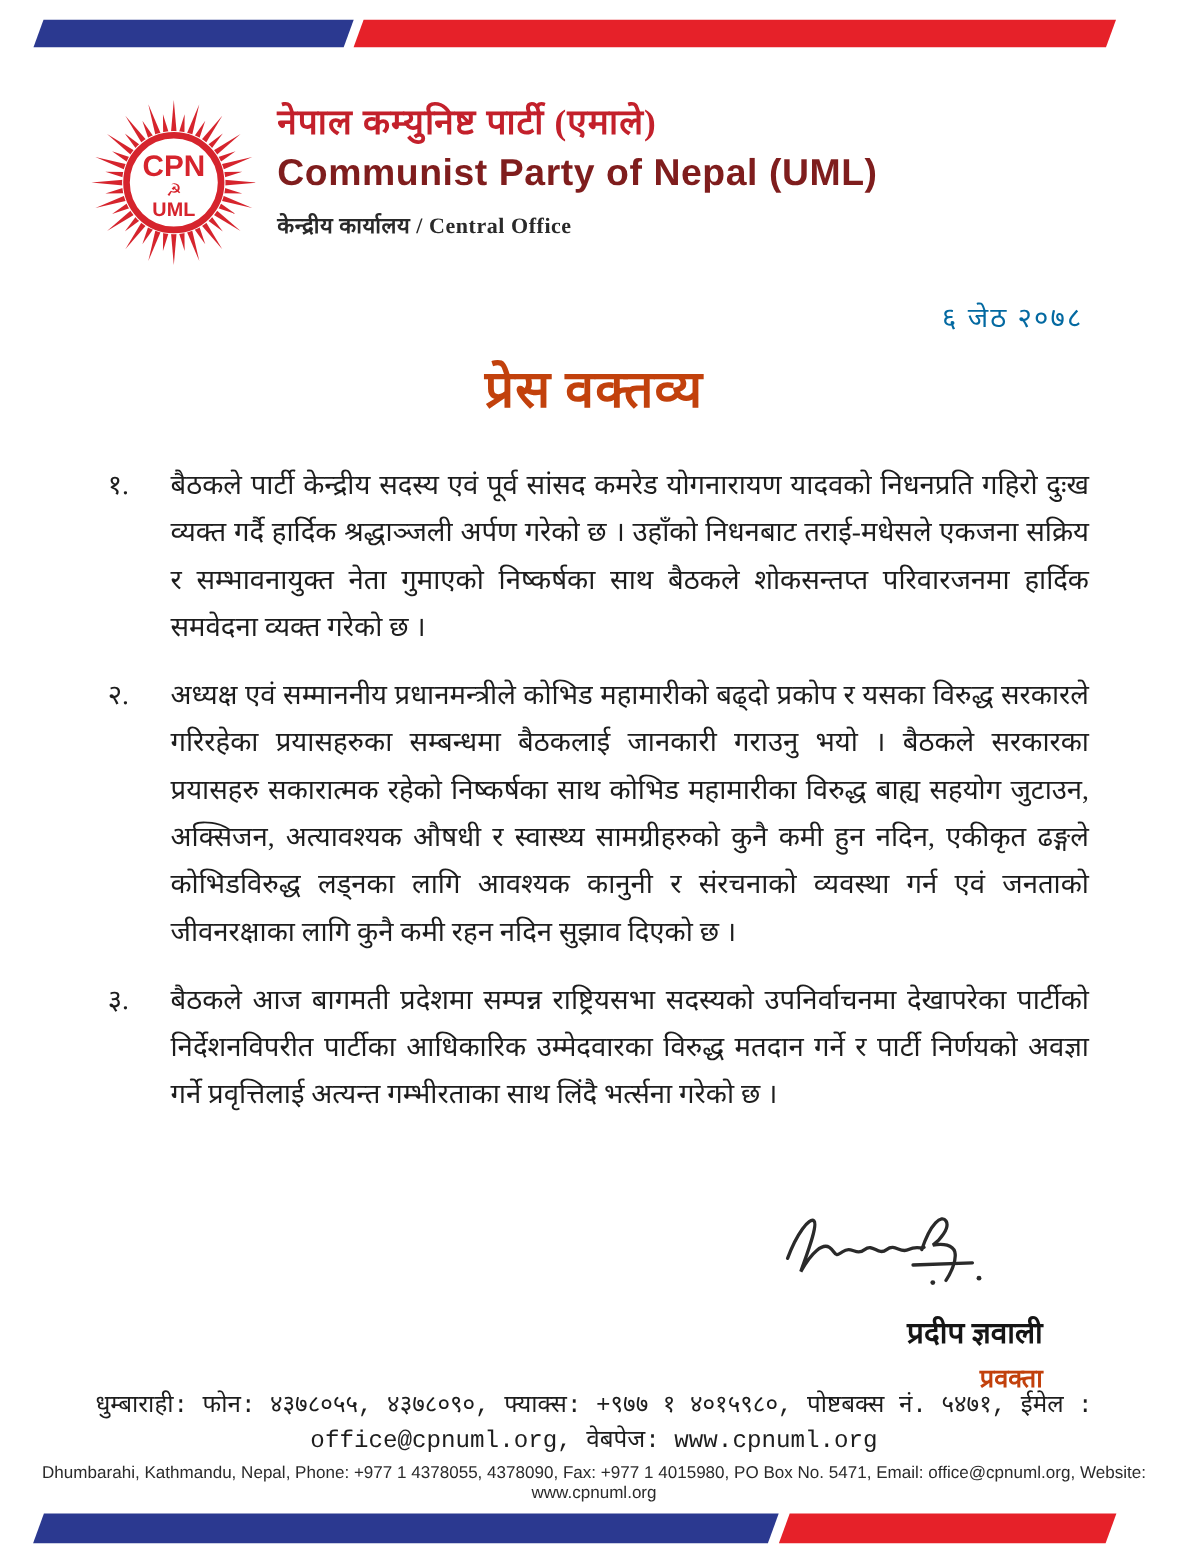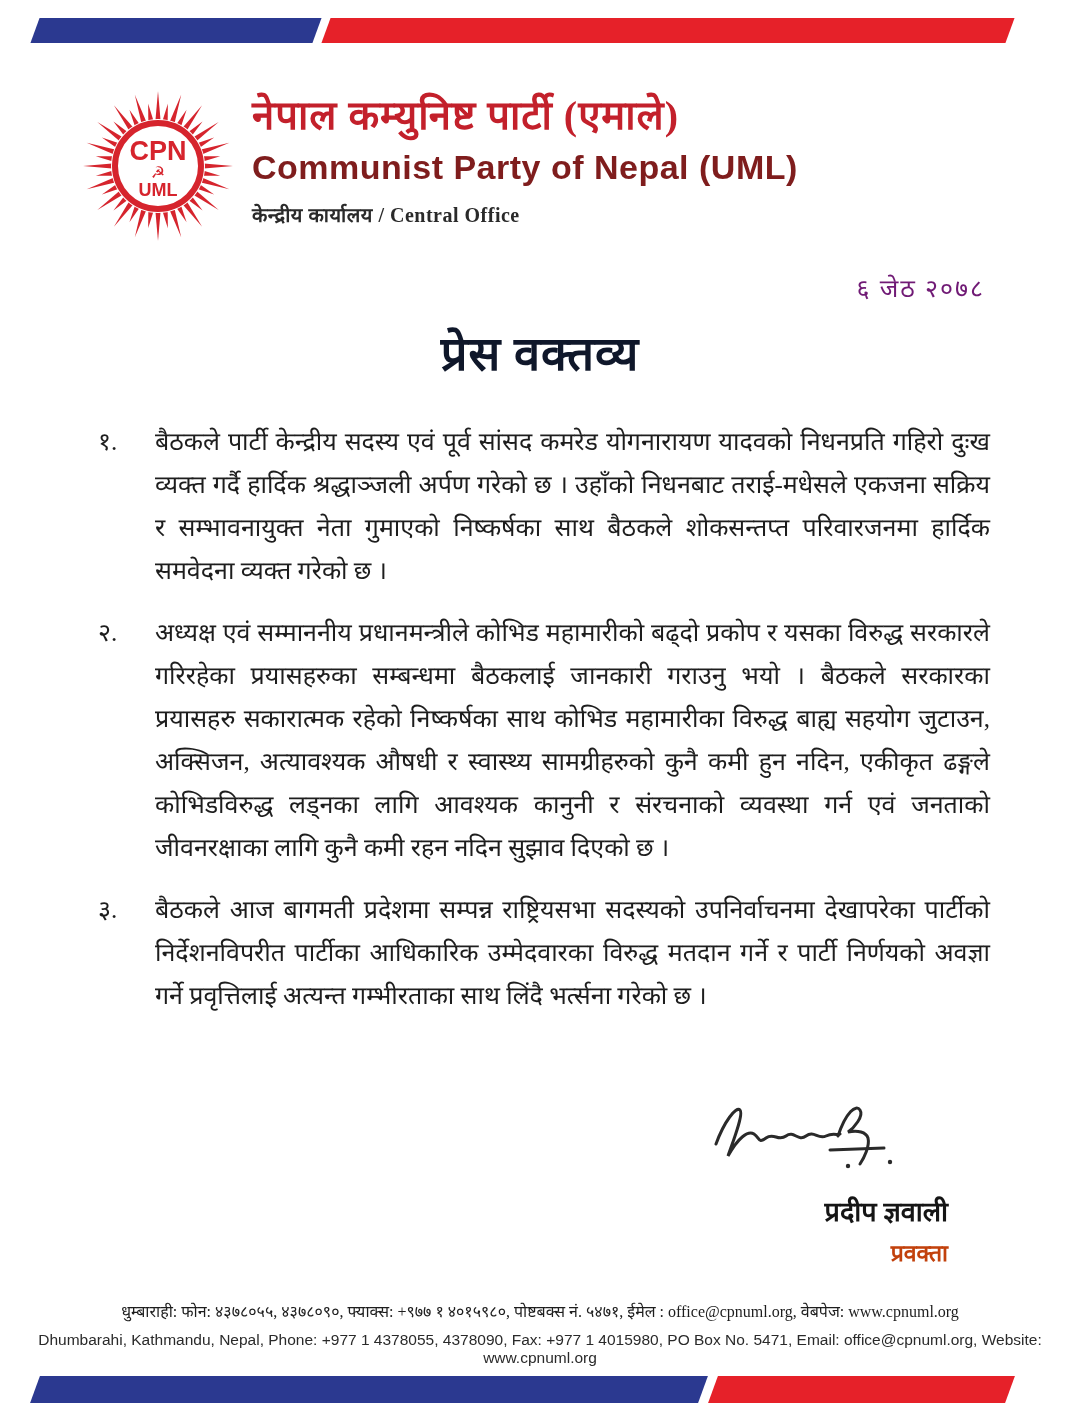--- a/index.html
+++ b/index.html
@@ -29,7 +29,7 @@
   .logo-wrap { width: 152px; height: 152px; flex: 0 0 auto; margin-top: 4px; }
   .header-text { margin-left: 18px; padding-top: 6px; }
   .party-nepali {
-    font-size: 40px; font-weight: bold; color: #c3202b;
+    font-size: 32px; font-weight: bold; color: #c3202b;
     line-height: 1.2; letter-spacing: 1px;
   }
   .party-english {

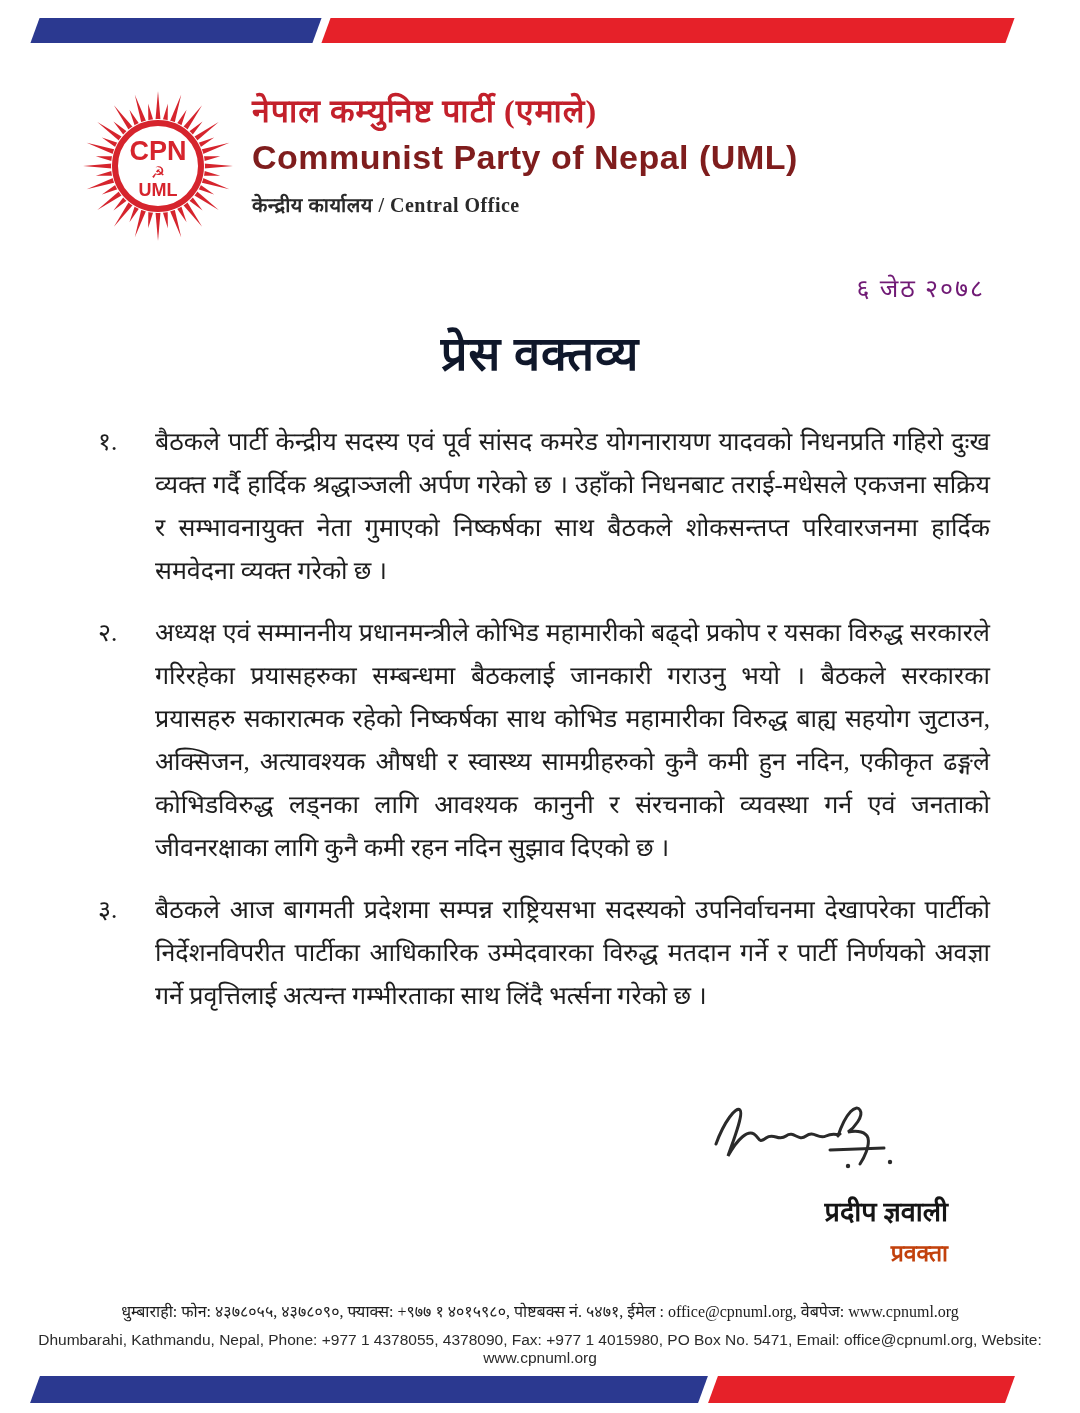--- a/index.html
+++ b/index.html
@@ -45,7 +45,7 @@
   
   .date-line {
     position: absolute; top: 270px; right: 95px;
-    font-size: 25px; color: #701a75; letter-spacing: 2px;
+    font-size: 25px; color: #0369a1; letter-spacing: 2px;
   }
   .doc-title {
     position: absolute; top: 320px; left: 0; width: 100%;

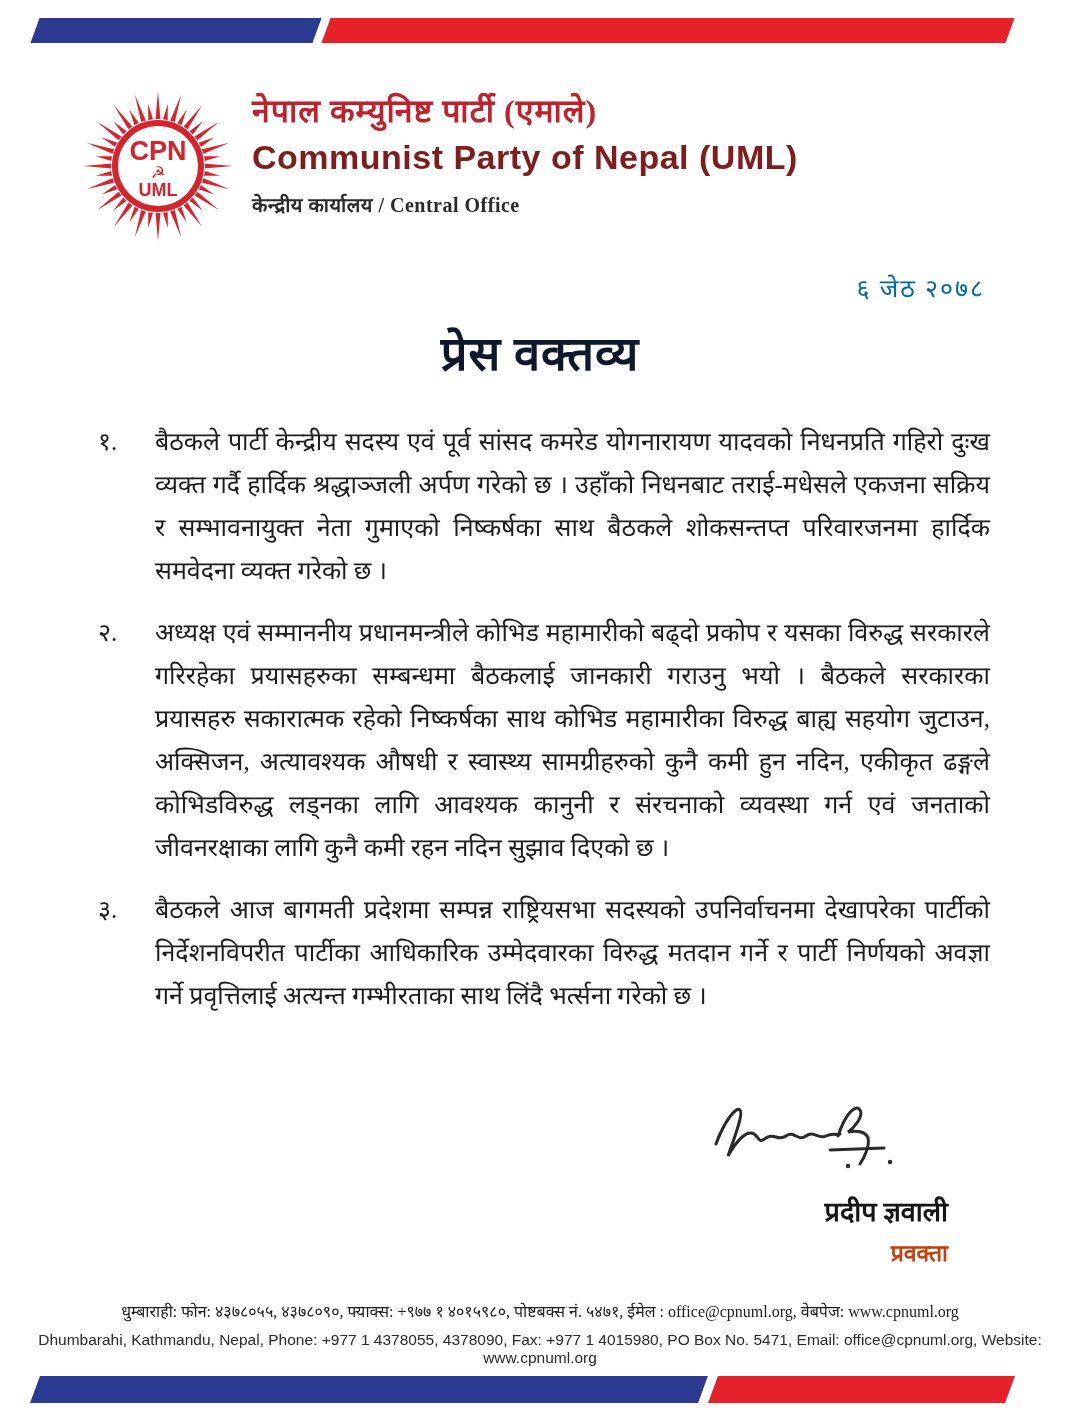--- a/index.html
+++ b/index.html
@@ -49,7 +49,7 @@
   }
   .doc-title {
     position: absolute; top: 320px; left: 0; width: 100%;
-    text-align: center; font-size: 47px; font-weight: bold; color: #0f172a;
+    text-align: center; font-size: 47px; font-weight: bold; color: #c2410c;
     letter-spacing: 1px;
   }
 

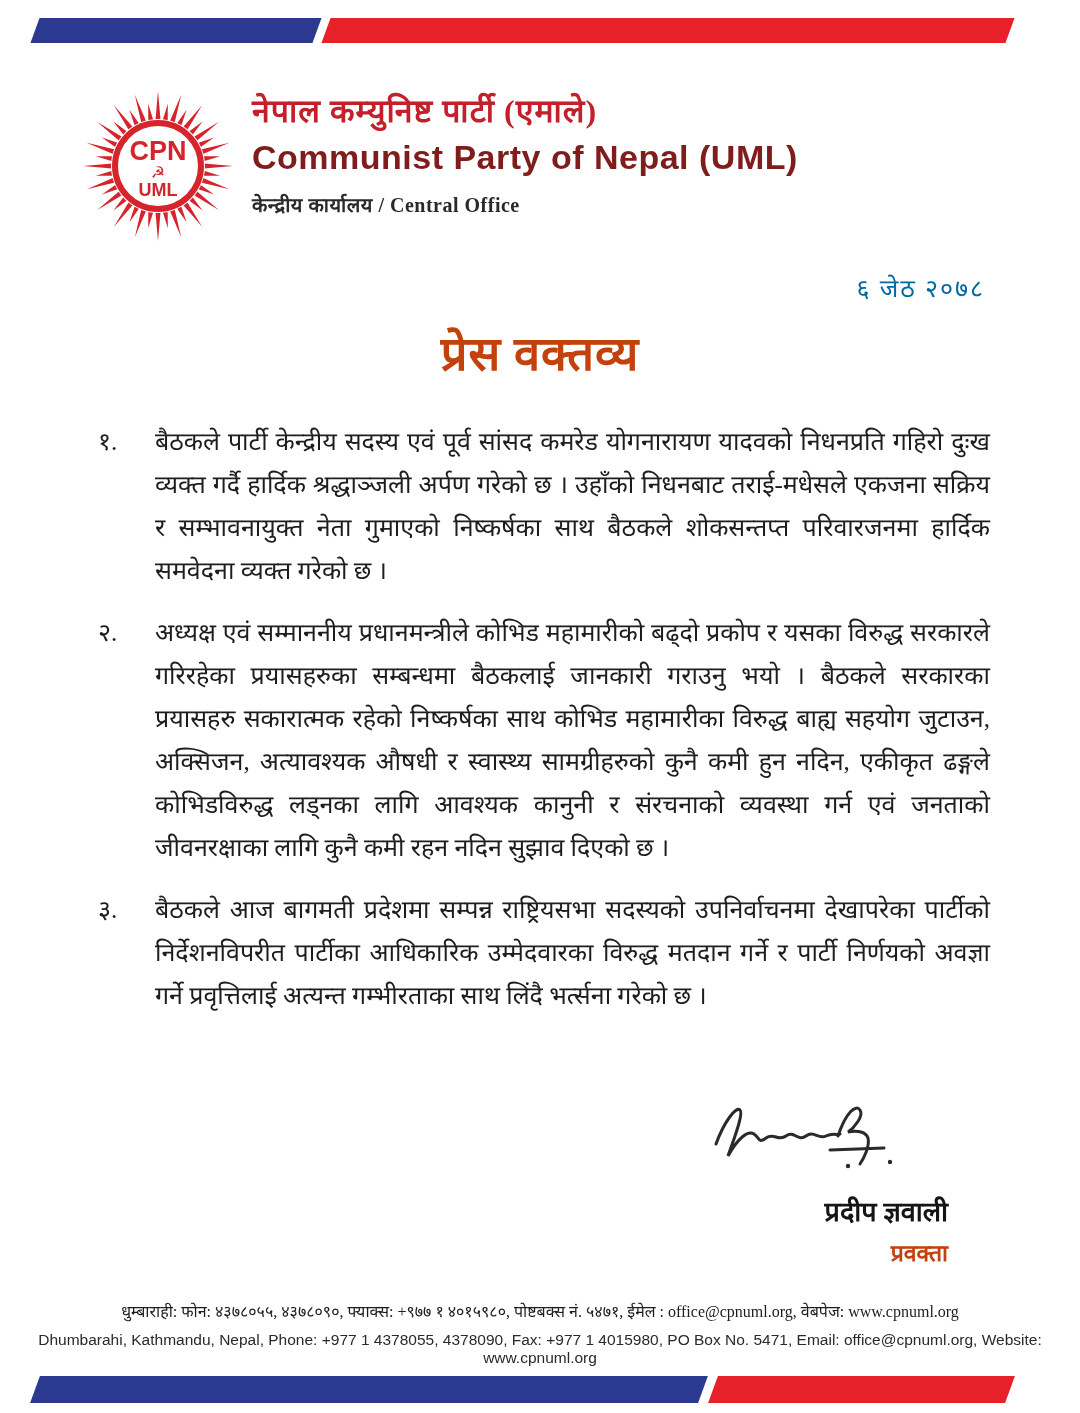--- a/index.html
+++ b/index.html
@@ -74,7 +74,7 @@
 
   
   .footer { position: absolute; bottom: 46px; left: 30px; right: 30px; text-align: center; }
-  .footer-nepali { font-size: 16px; color: #1d1d1d; }
+  .footer-nepali { font-size: 22px; color: #1d1d1d; font-family: Liberation Mono, monospace; }
   .footer-english {
     font-family: "Liberation Sans", "DejaVu Sans", sans-serif;
     font-size: 15.5px; color: #2a2a2a; margin-top: 9px;

